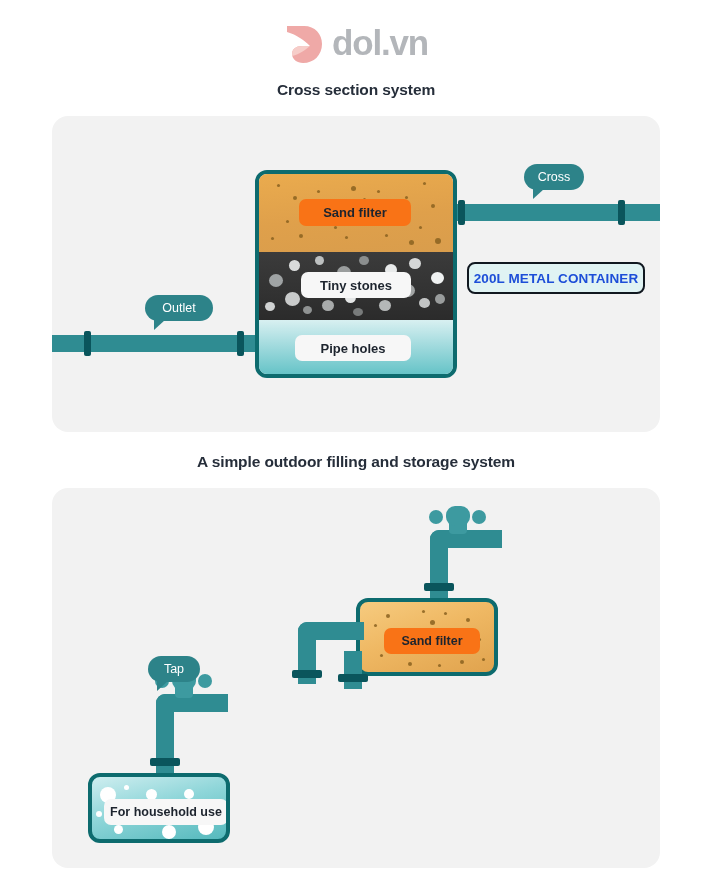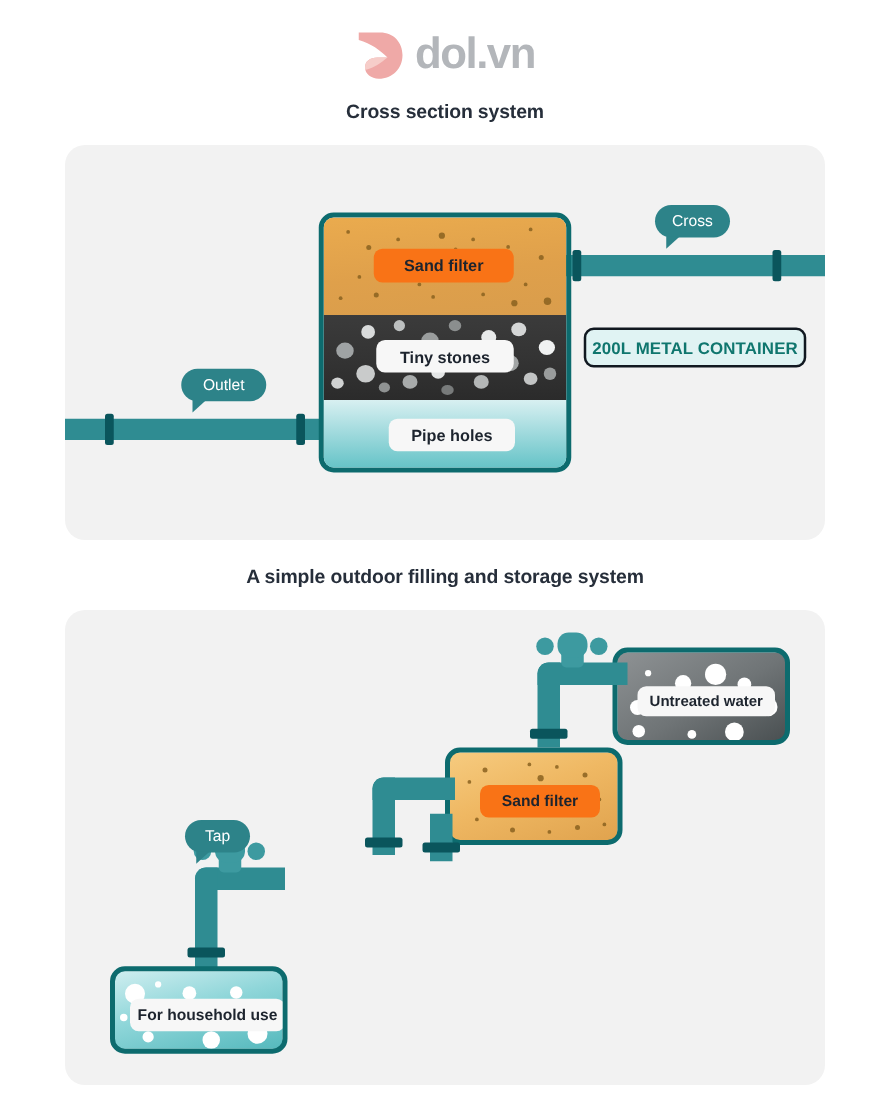--- a/index.html
+++ b/index.html
@@ -134,7 +134,7 @@
     border-radius: 8px;
     font-size: 13.5px;
     font-weight: bold;
-    color: #0f766e;
+    color: #1d4ed8;
     display: flex;
     align-items: center;
     justify-content: center;

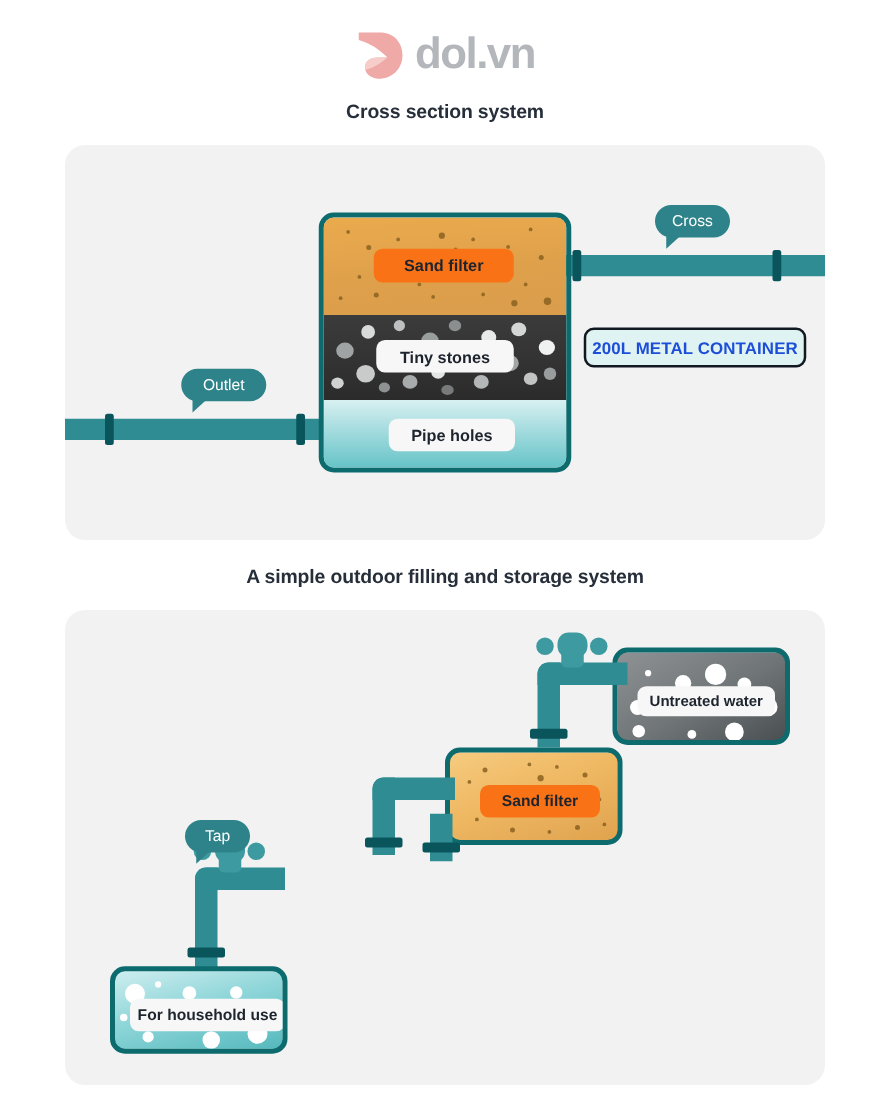--- a/index.html
+++ b/index.html
@@ -261,7 +261,7 @@
 
       <div class="label-chip chip-cream" style="left:40px; top:25px; width:112px; height:27px; font-size:13px;">Sand filter</div>
       <div class="label-chip chip-white" style="left:42px; top:98px; width:110px; height:26px; font-size:13px;">Tiny stones</div>
-      <div class="label-chip chip-white" style="left:52px; top:161px; width:101px; height:26px; font-size:13px;">Pipe holes</div>
+      <div class="label-chip chip-white" style="left:36px; top:161px; width:116px; height:26px; font-size:13px;">Pipe holes</div>
     </div>
 
     <div class="callout" style="left:472px; top:48px; width:60px;">Cross</div>

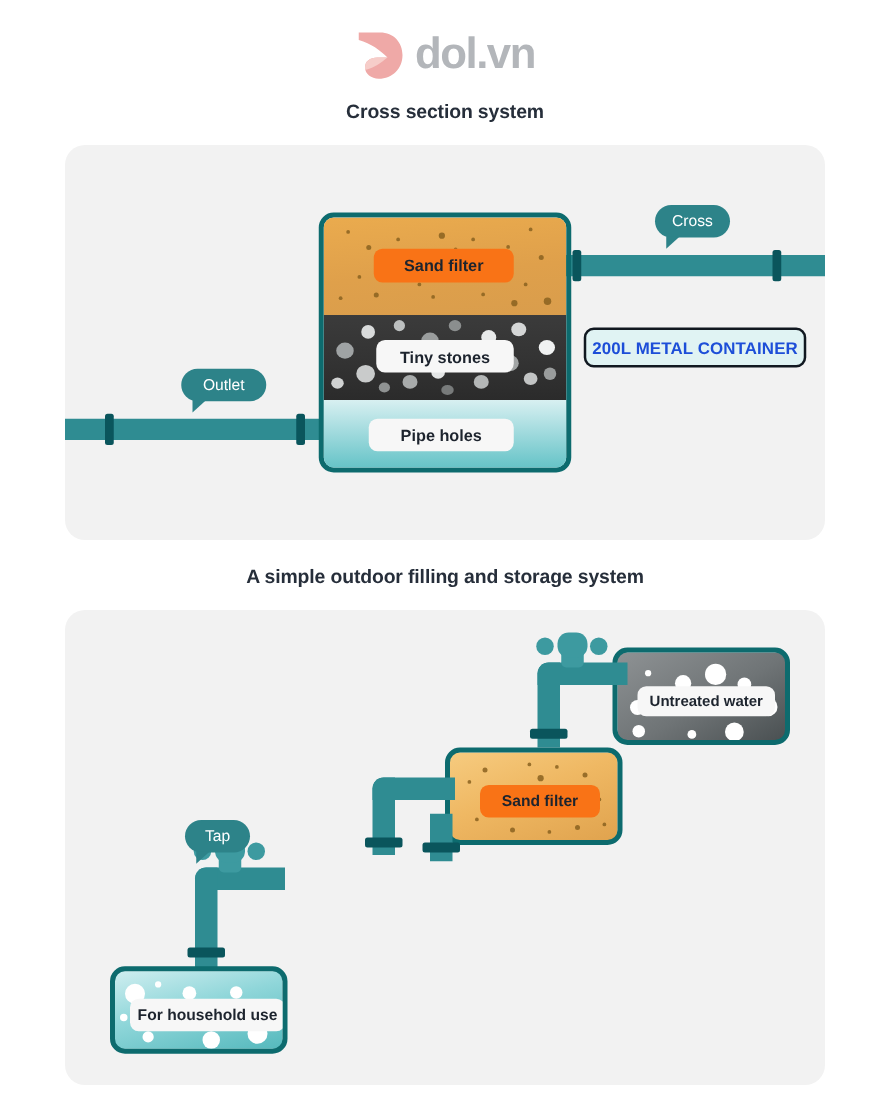--- a/index.html
+++ b/index.html
@@ -274,18 +274,6 @@
 
   <div class="card" id="card-2">
 
-    <div class="tank grey-fill" style="left:438px; top:30px; width:142px; height:78px;">
-      <span class="bubble" style="left:10px; top:38px; width:12px; height:12px;"></span>
-      <span class="bubble" style="left:22px; top:14px; width:5px; height:5px;"></span>
-      <span class="bubble" style="left:46px; top:18px; width:13px; height:13px;"></span>
-      <span class="bubble" style="left:70px; top:9px; width:17px; height:17px;"></span>
-      <span class="bubble" style="left:96px; top:20px; width:11px; height:11px;"></span>
-      <span class="bubble" style="left:113px; top:36px; width:15px; height:15px;"></span>
-      <span class="bubble" style="left:12px; top:58px; width:10px; height:10px;"></span>
-      <span class="bubble" style="left:56px; top:62px; width:7px; height:7px;"></span>
-      <span class="bubble" style="left:86px; top:56px; width:15px; height:15px;"></span>
-      <div class="label-chip chip-white" style="left:16px; top:27px; width:110px; height:24px; font-size:12px;">Untreated water</div>
-    </div>
 
     <div class="pipe" style="left:378px; top:42px; width:72px; height:18px; border-top-left-radius:9px;"></div>
     <div class="pipe" style="left:378px; top:42px; width:18px; height:68px; border-top-left-radius:9px;"></div>

